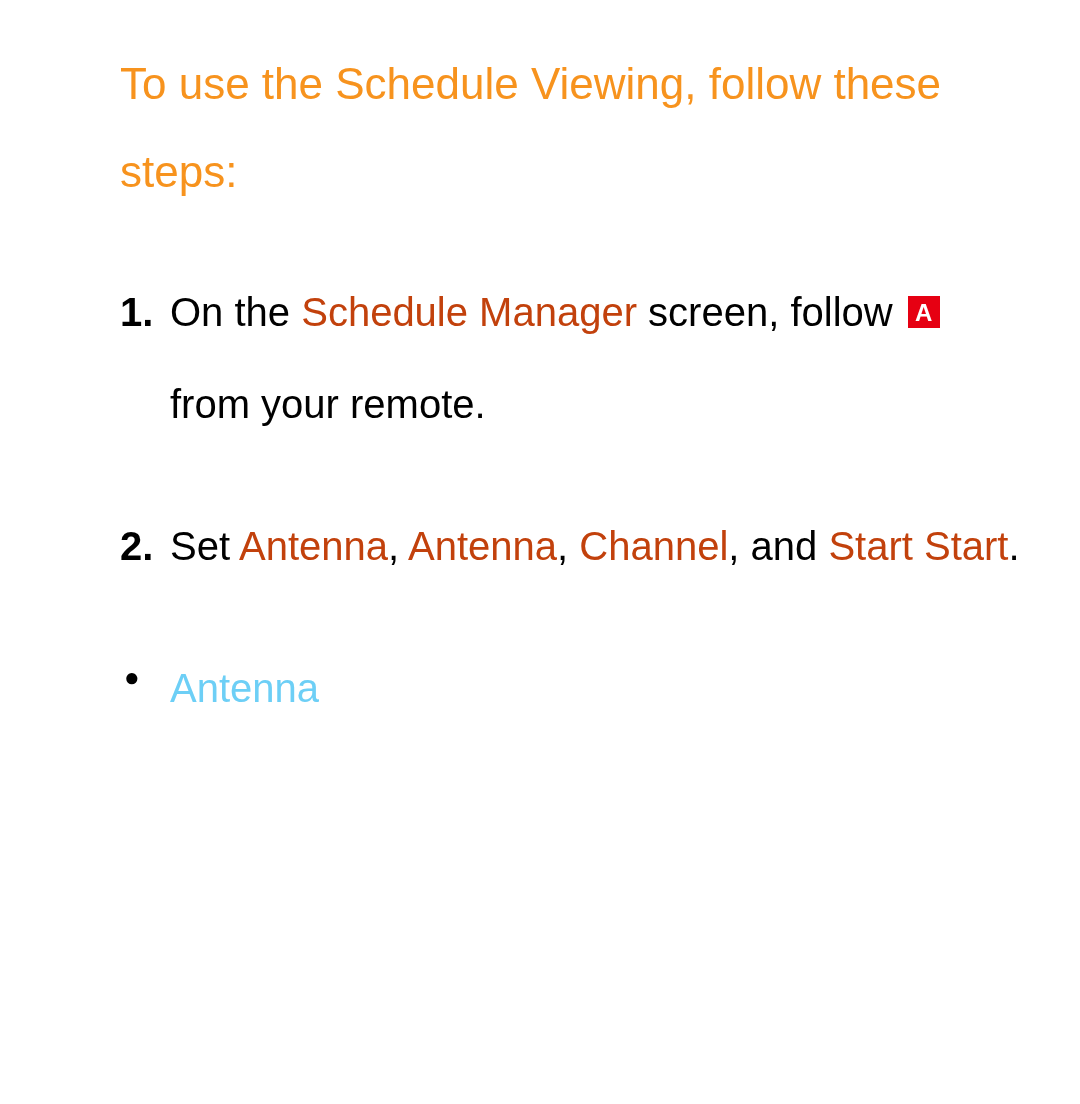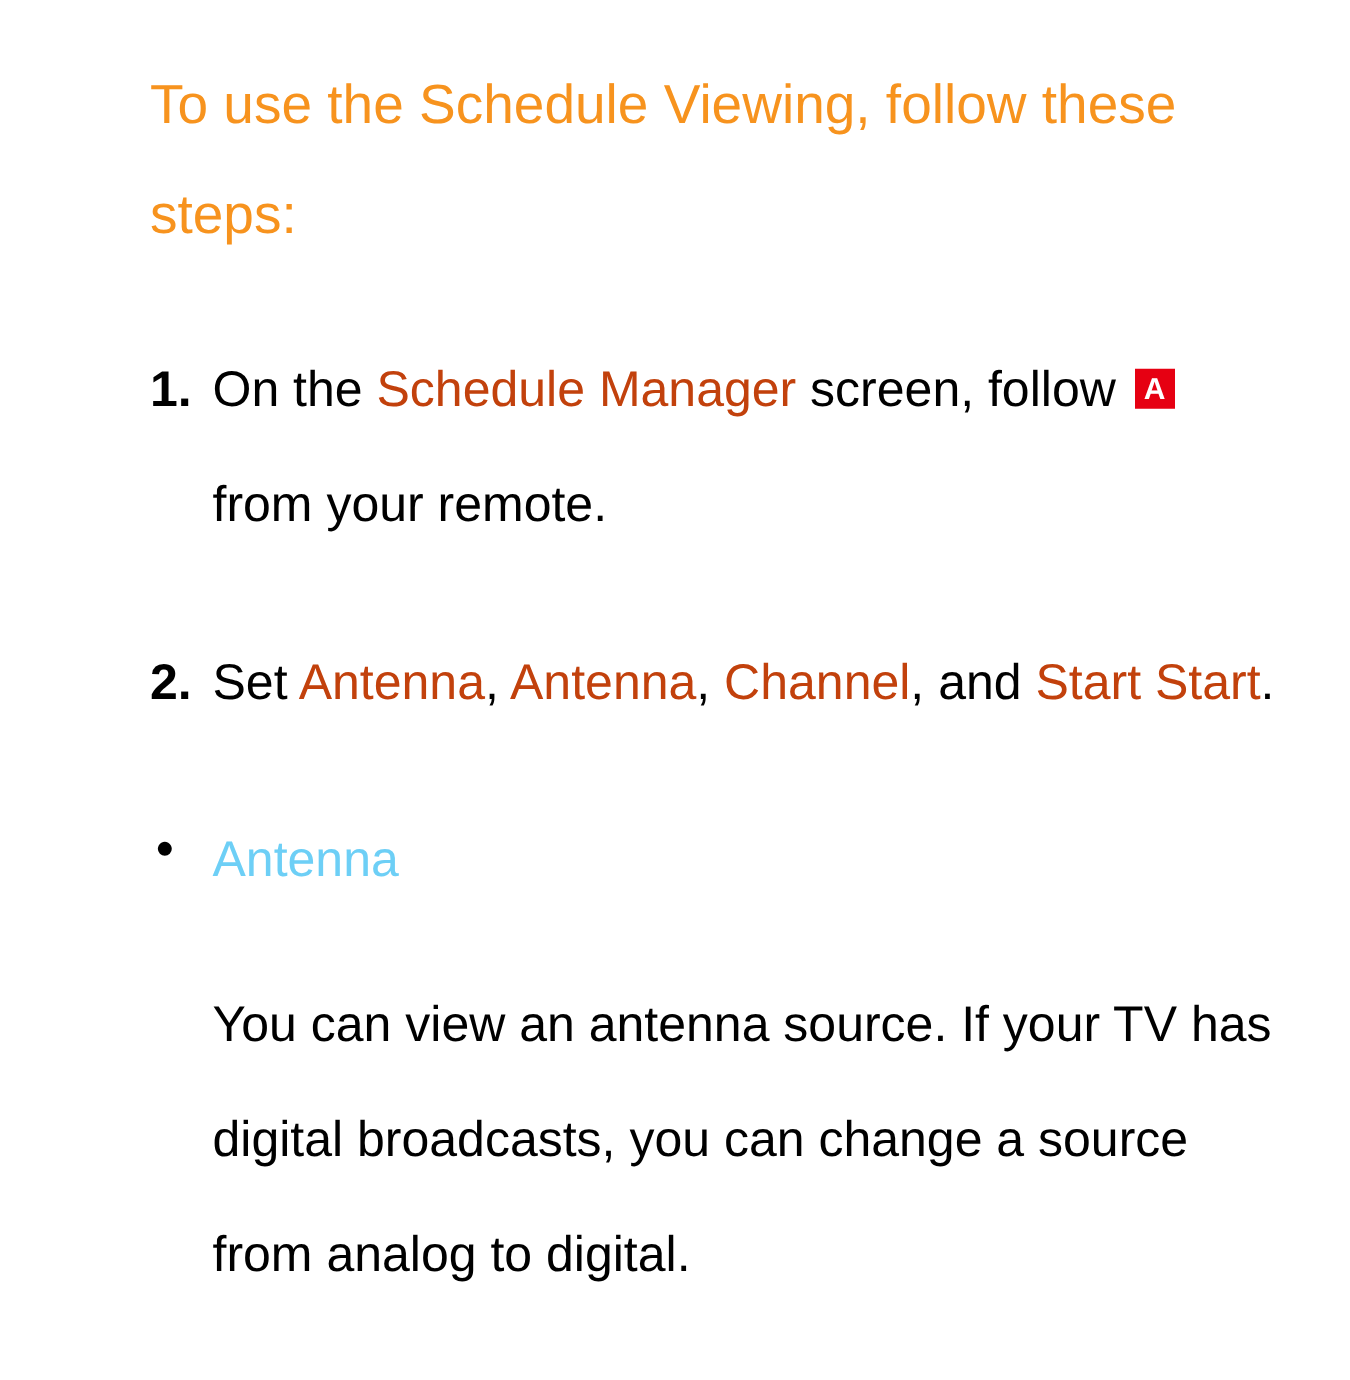--- a/index.html
+++ b/index.html
@@ -99,7 +99,6 @@
 <ul class="bullet-list">
   <li class="bullet-item">
     <div class="bullet-title">Antenna</div>
-    <div class="bullet-body">You can view an antenna source. If your TV has digital broadcasts, you can change a source from analog to digital.</div>
   </li>
 </ul>
 

